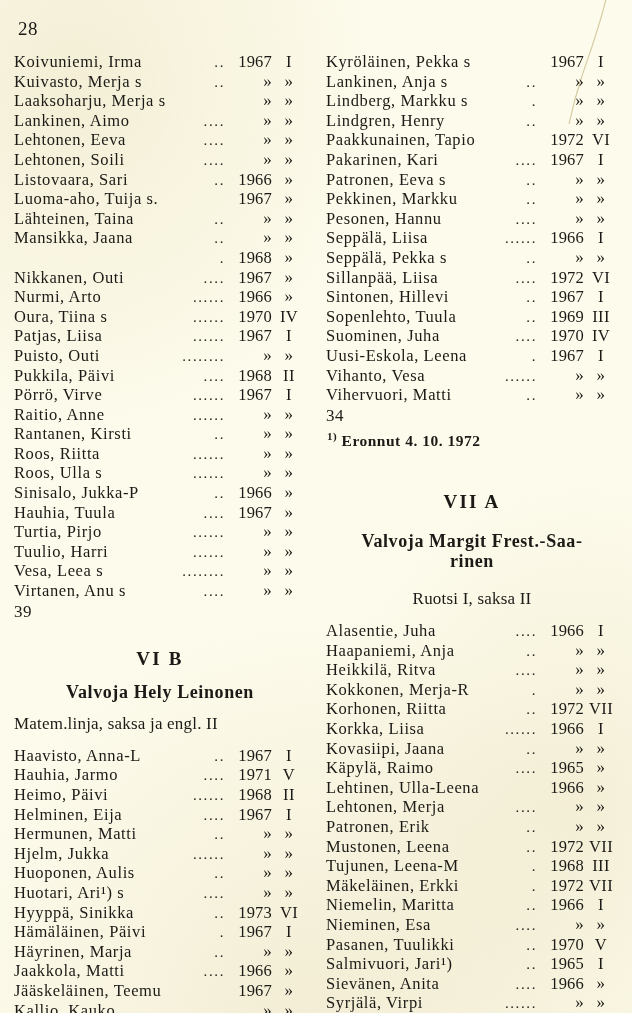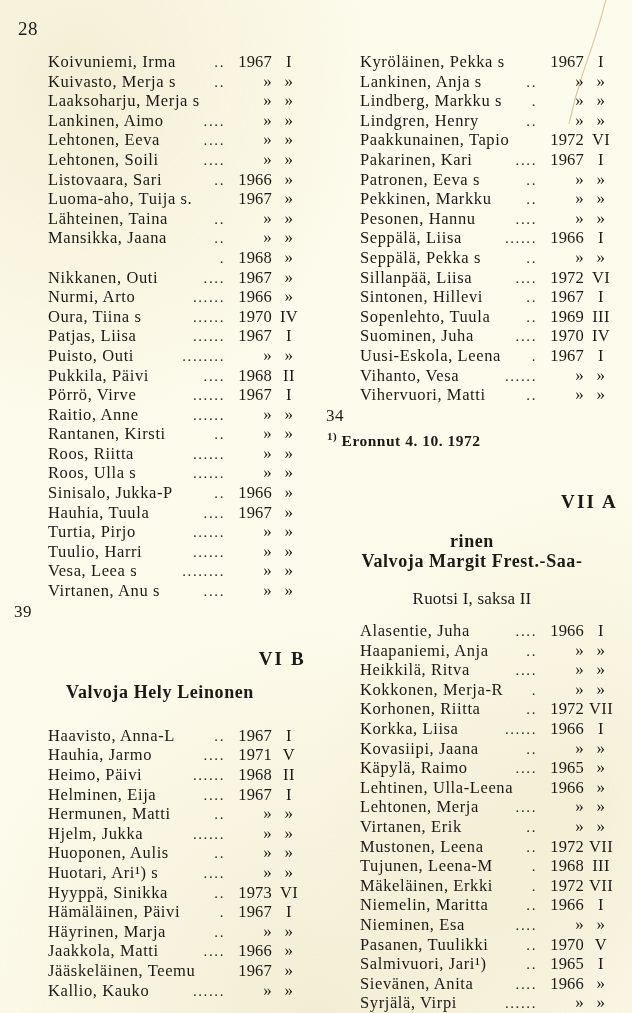--- a/index.html
+++ b/index.html
@@ -58,7 +58,7 @@
   #col-right { left: 326px; }
 
   
-  .roster { display: block; margin-left: 34px; }
+  .roster { display: block; }
   .row {
     display: flex;
     align-items: baseline;

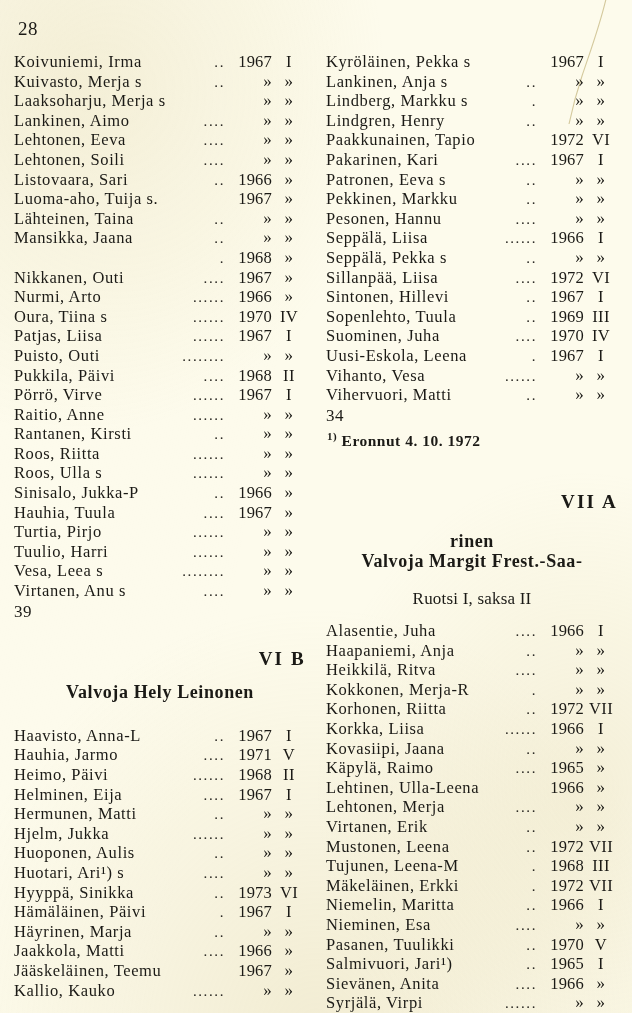--- a/index.html
+++ b/index.html
@@ -113,7 +113,7 @@
   
   .class-block { margin-top: 0; }
   .class-title {
-    text-align: right;
+    text-align: center;
     font-weight: bold;
     font-size: 19px;
     letter-spacing: 2.2px;

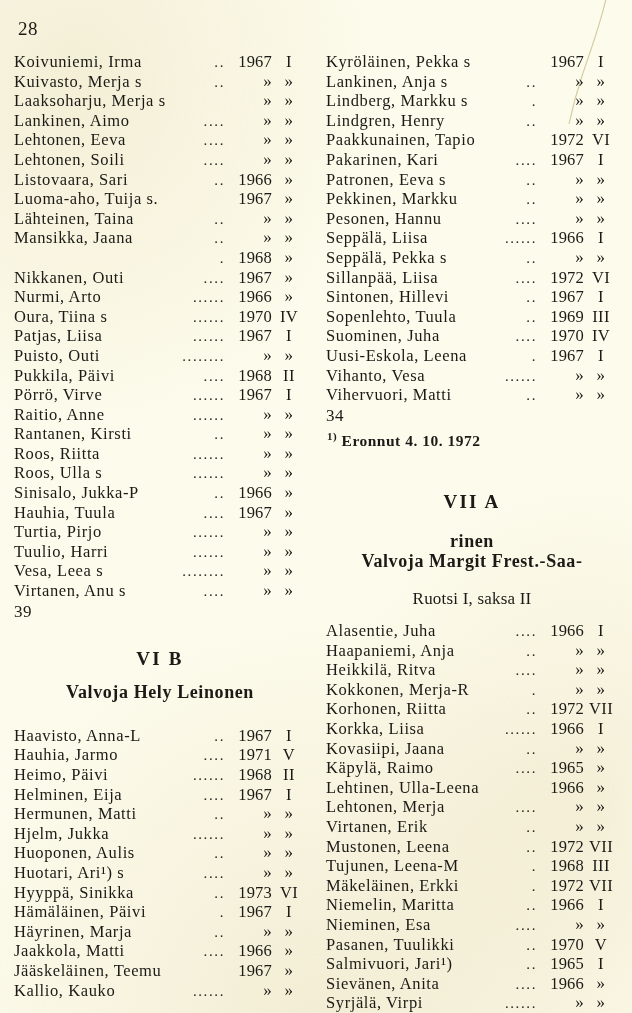--- a/index.html
+++ b/index.html
@@ -541,8 +541,8 @@
       <div class="class-title">VII A</div>
       <div class="spacer-18"></div>
       <div class="class-supervisor">
+        <div>Valvoja  Margit  Frest.-Saa-</div>
         <div>rinen</div>
-        <div>Valvoja  Margit  Frest.-Saa-</div>
       </div>
       <div class="spacer-18"></div>
       <div class="class-program centered">Ruotsi I, saksa II</div>

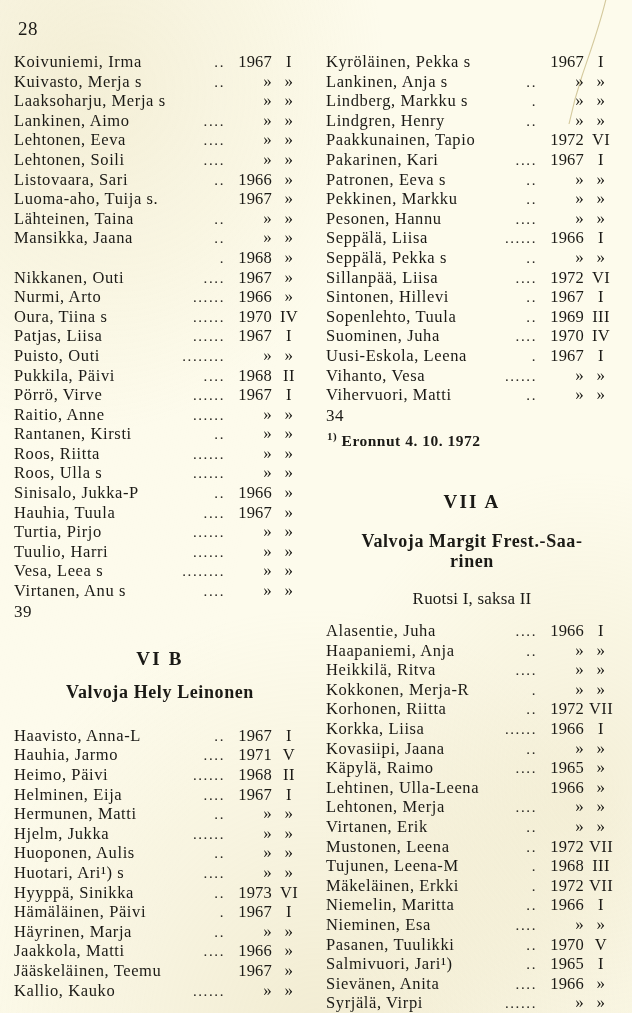--- a/index.html
+++ b/index.html
@@ -328,6 +328,7 @@
       <div class="spacer-12"></div>
       <div class="class-supervisor">Valvoja Hely Leinonen</div>
       <div class="spacer-12"></div>
+      <div class="class-program">Matem.linja, saksa ja engl. II</div>
       <div class="spacer-12"></div>
       <div class="roster" id="left-vib-roster">
           <div class="row">

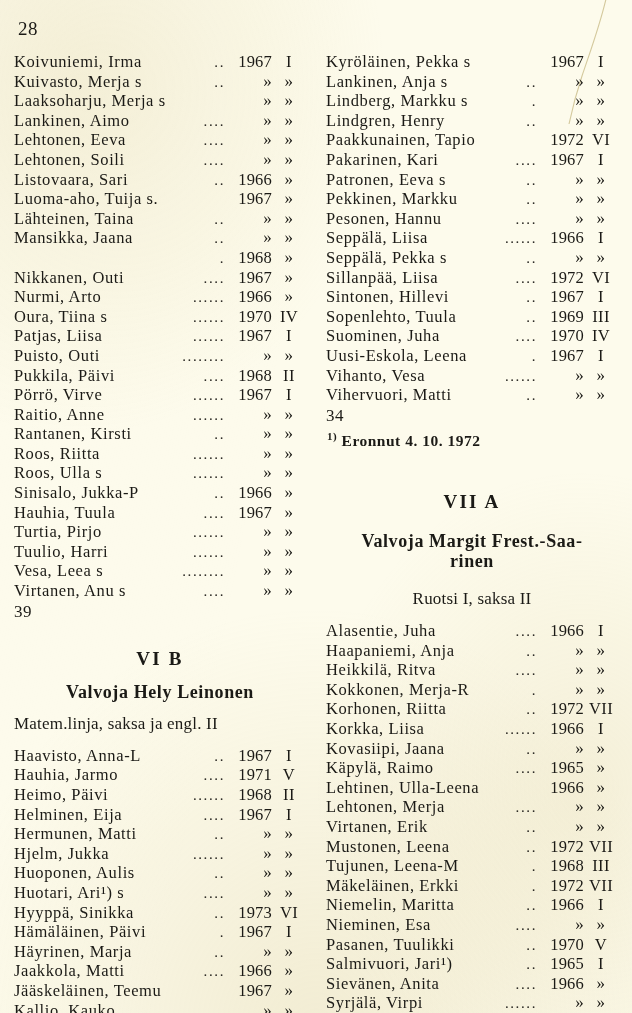--- a/index.html
+++ b/index.html
@@ -610,7 +610,7 @@
             <span class="rn ditto">»</span>
           </div>
           <div class="row">
-            <span class="nm">Virtanen,  Erik</span>
+            <span class="nm">Patronen,  Erik</span>
             <span class="leader">..</span>
             <span class="yr ditto">»</span>
             <span class="rn ditto">»</span>

